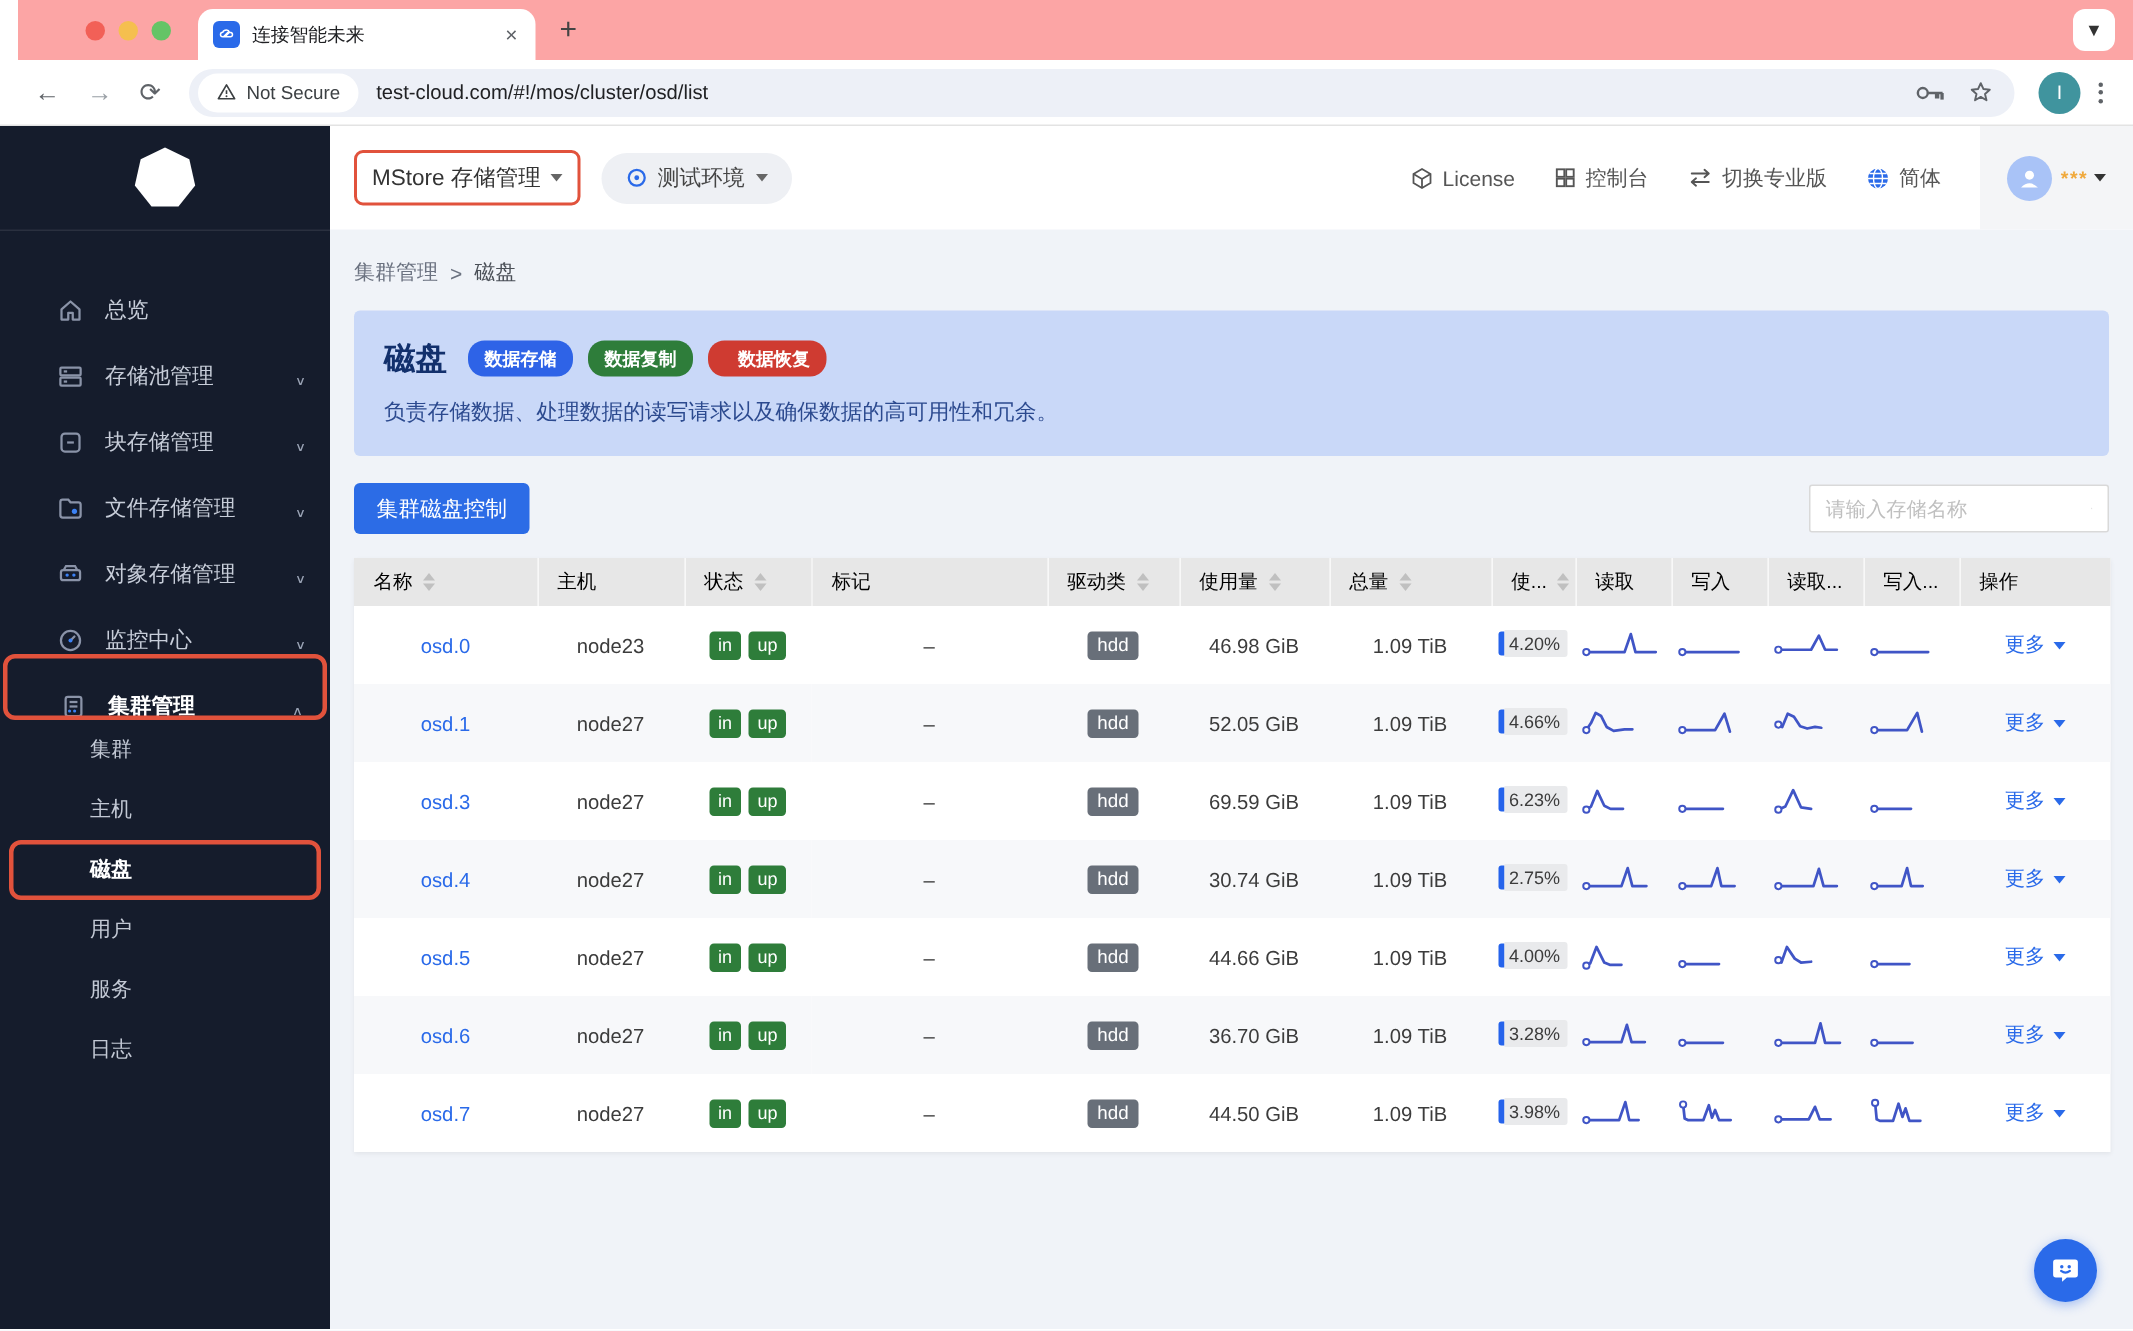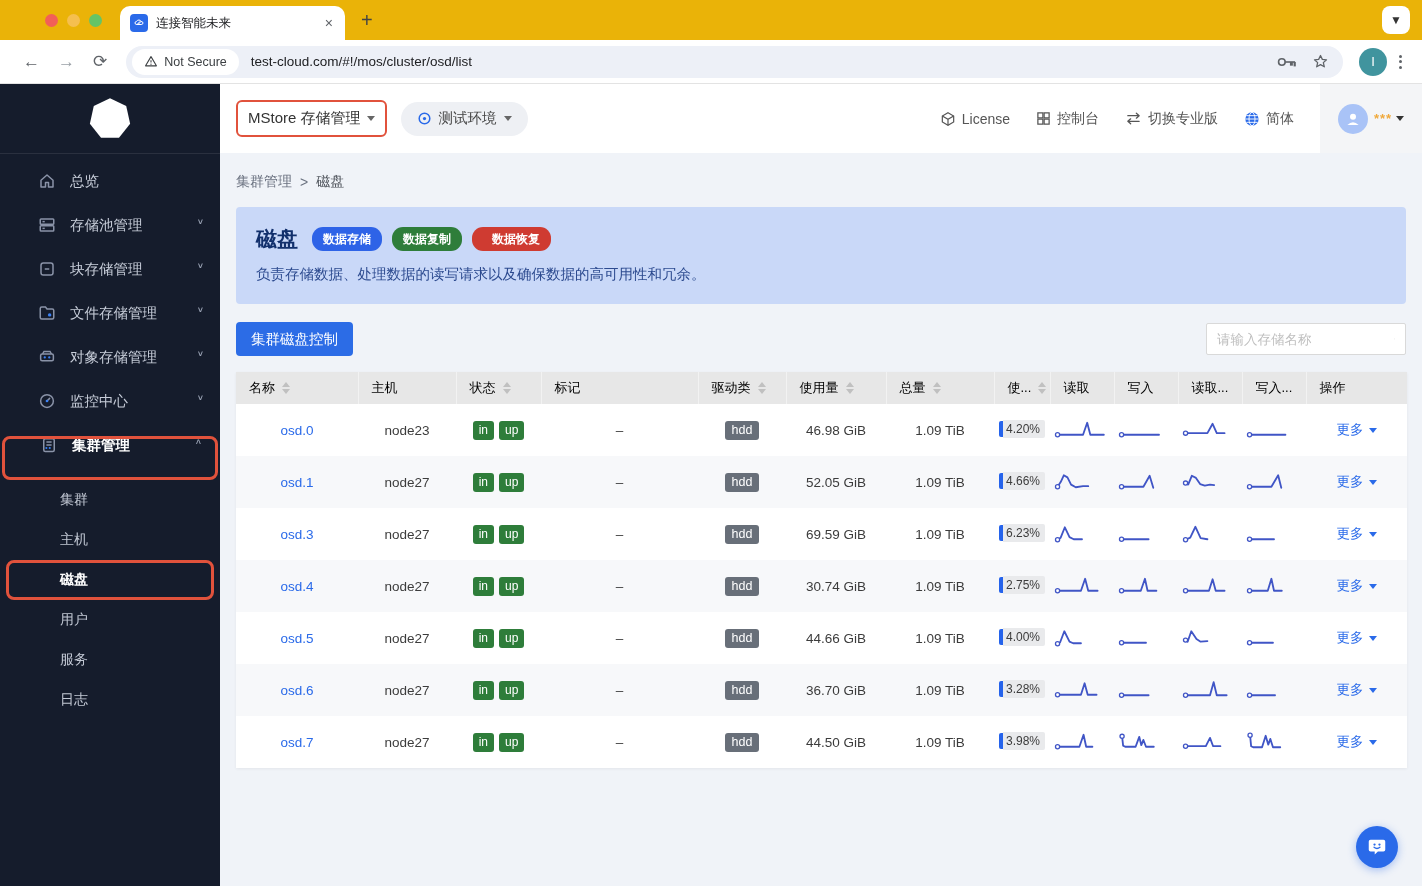--- a/index.html
+++ b/index.html
@@ -7,7 +7,7 @@
     font-family:"Liberation Sans","DejaVu Sans",sans-serif; }
 
   
-  .tabstrip { height:40px; background:#eab308; display:flex; align-items:center; position:relative; }
+  .tabstrip { height:40px; background:#fca5a5; display:flex; align-items:center; position:relative;margin-left:12px; }
   .traffic { display:flex; gap:9px; margin-left:45px; }
   .light { width:13px; height:13px; border-radius:50%; }
   .light.red{background:#f26057;} .light.yellow{background:#f5bf4f;} .light.green{background:#65c466;}

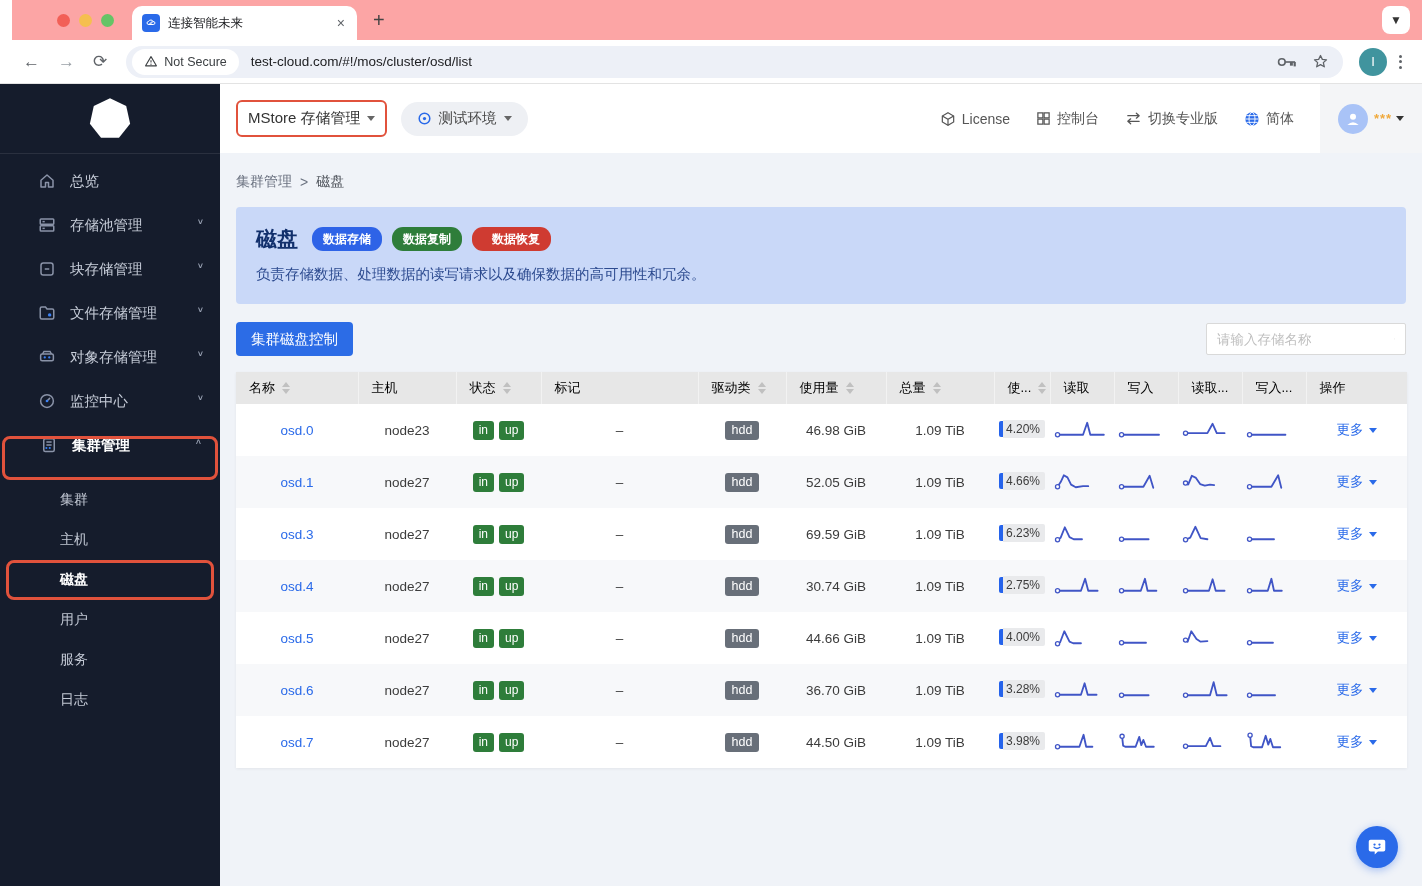--- a/index.html
+++ b/index.html
@@ -37,7 +37,7 @@
   .sidebar { width:220px; background:#151c2c; color:#c7cdd9; flex:none; display:flex; flex-direction:column; }
   .logo-wrap { height:70px; display:flex; align-items:center; justify-content:center; border-bottom:1px solid rgba(255,255,255,.09); }
   .nav { padding-top:18px; }
-  .nav-item { height:44px; display:flex; align-items:flex-start; padding:0 16px 0 38px; font-size:14.5px; cursor:pointer; position:relative; }
+  .nav-item { height:44px; display:flex; align-items:flex-end; padding:0 16px 0 38px; font-size:14.5px; cursor:pointer; position:relative; }
   .nav-item .ni-icon { width:18px; height:18px; margin-right:14px; flex:none; display:flex; }
   .nav-item .ni-label { flex:1; }
   .nav-item .ni-chevron { color:#9aa3b5; font-size:10px; transform:scaleY(.8); }

